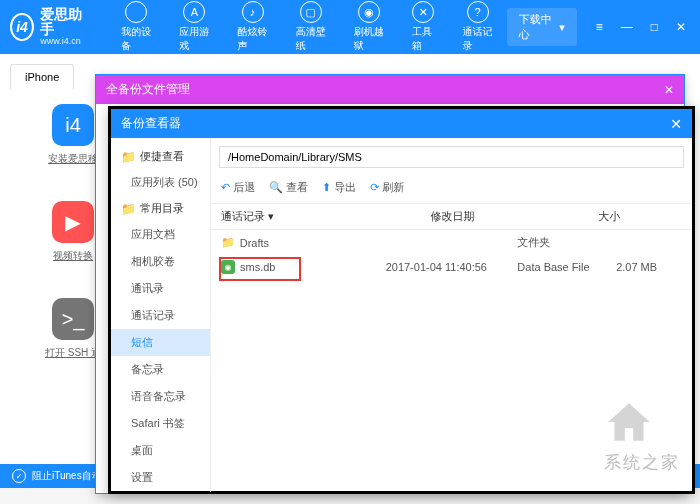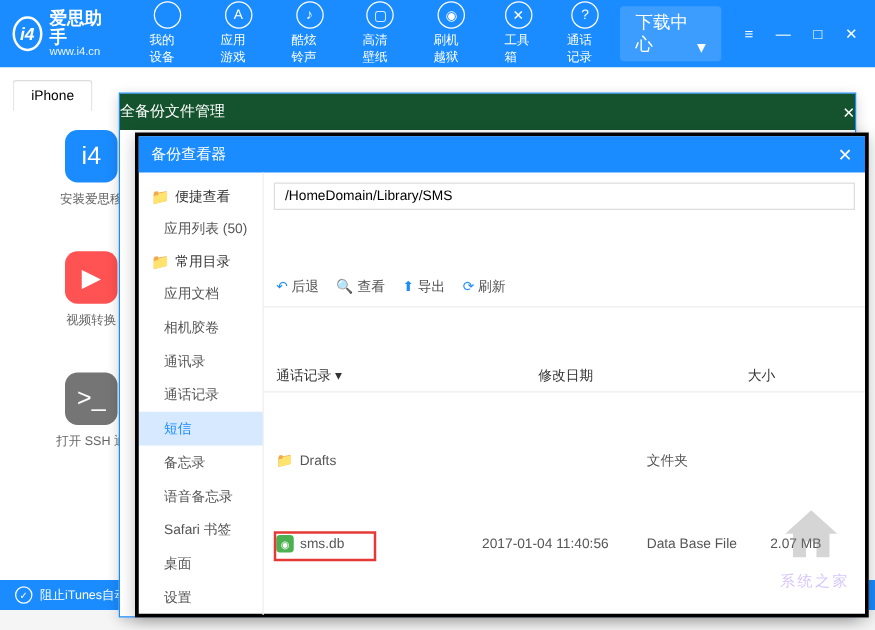--- a/index.html
+++ b/index.html
@@ -16,7 +16,7 @@
 .nav-item { display: flex; flex-direction: column; align-items: center; padding: 4px 14px; font-size: 10px; cursor: pointer; }
 .nav-icon { width: 22px; height: 22px; border: 1.5px solid white; border-radius: 50%; display: flex; align-items: center; justify-content: center; margin-bottom: 2px; font-size: 11px; }
 
-.download-btn { margin-left: auto; background: rgba(255,255,255,0.15); padding: 4px 12px; border-radius: 3px; font-size: 14px; cursor: pointer; display: flex; align-items: flex-end; gap: 4px; }
+.download-btn { margin-left: auto; background: rgba(255,255,255,0.15); padding: 4px 12px; border-radius: 3px; font-size: 11px; cursor: pointer; display: flex; align-items: center; gap: 4px; }
 
 .window-controls { display: flex; gap: 10px; margin-left: 15px; color: white; font-size: 12px; }
 .window-controls span { cursor: pointer; padding: 2px 4px; }

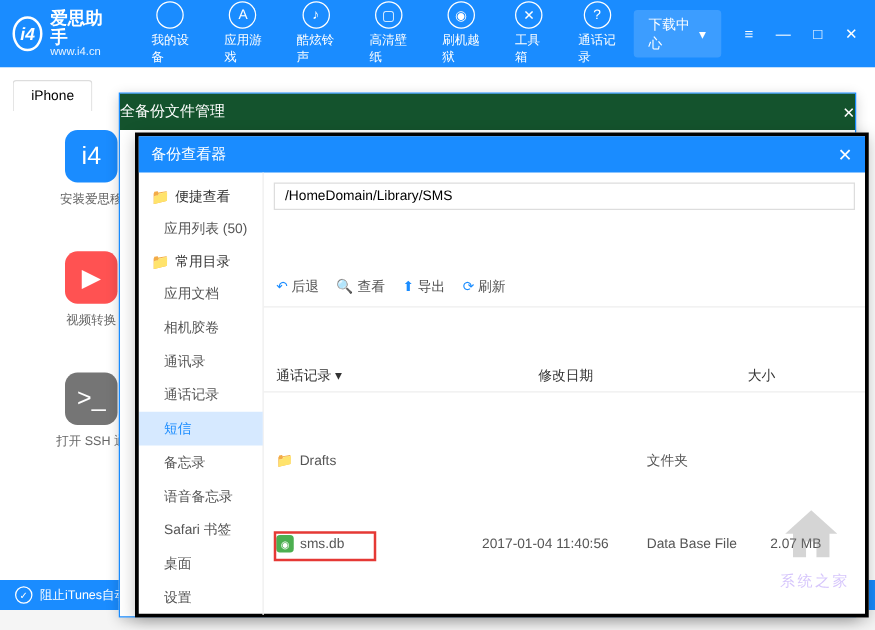--- a/index.html
+++ b/index.html
@@ -32,7 +32,7 @@
 .side-tiles-right { position: absolute; right: 45px; top: 50px; display: flex; flex-direction: column; gap: 35px; }
 
 .modal1 { position: absolute; left: 95px; top: 74px; width: 590px; height: 420px; background: white; border: 1px solid #1a8cff; box-shadow: 0 3px 10px rgba(0,0,0,0.2); z-index: 10; }
-.modal1-title { background: #14532d; color: white; padding: 6px 0; font-size: 12px; display: flex; align-items: center; justify-content: space-between; }
+.modal1-title { background: #d946ef; color: white; padding: 6px 10px; font-size: 12px; display: flex; align-items: center; justify-content: space-between; }
 
 .modal2 { position: absolute; left: 108px; top: 106px; width: 587px; height: 388px; background: white; border: 3px solid #000000; box-shadow: 0 3px 12px rgba(0,0,0,0.25); z-index: 20; }
 .modal2-title { background: #1a8cff; color: white; padding: 6px 10px; font-size: 12px; display: flex; align-items: center; justify-content: space-between; }

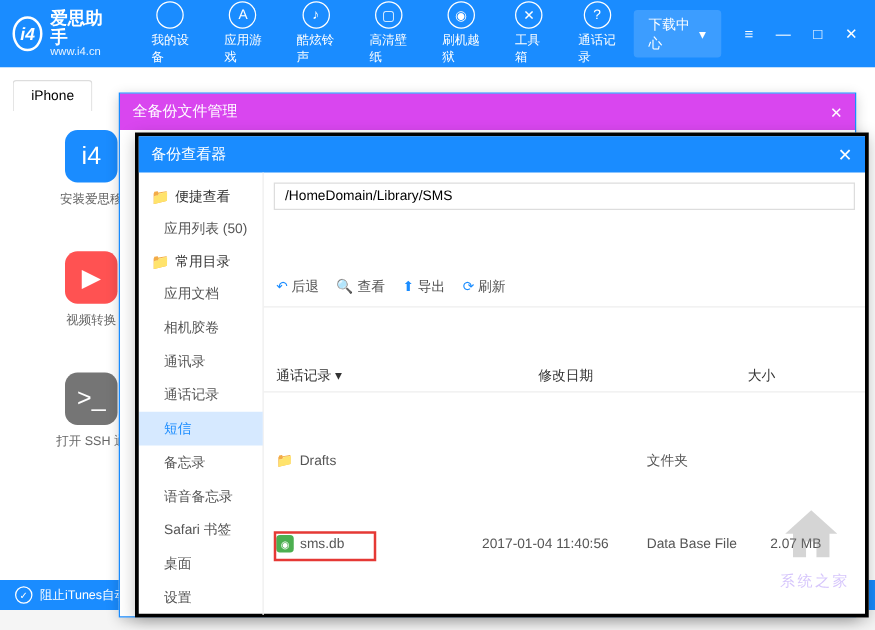--- a/index.html
+++ b/index.html
@@ -27,7 +27,7 @@
 .side-tiles { position: absolute; left: 45px; top: 50px; display: flex; flex-direction: column; gap: 35px; }
 .tile { display: flex; flex-direction: column; align-items: center; gap: 6px; }
 .tile-icon { width: 42px; height: 42px; border-radius: 10px; display: flex; align-items: center; justify-content: center; color: white; font-size: 20px; }
-.tile-label { font-size: 10px; color: #666; }
+.tile-label { font-size: 10px; color: #666; text-decoration: underline; }
 
 .side-tiles-right { position: absolute; right: 45px; top: 50px; display: flex; flex-direction: column; gap: 35px; }
 

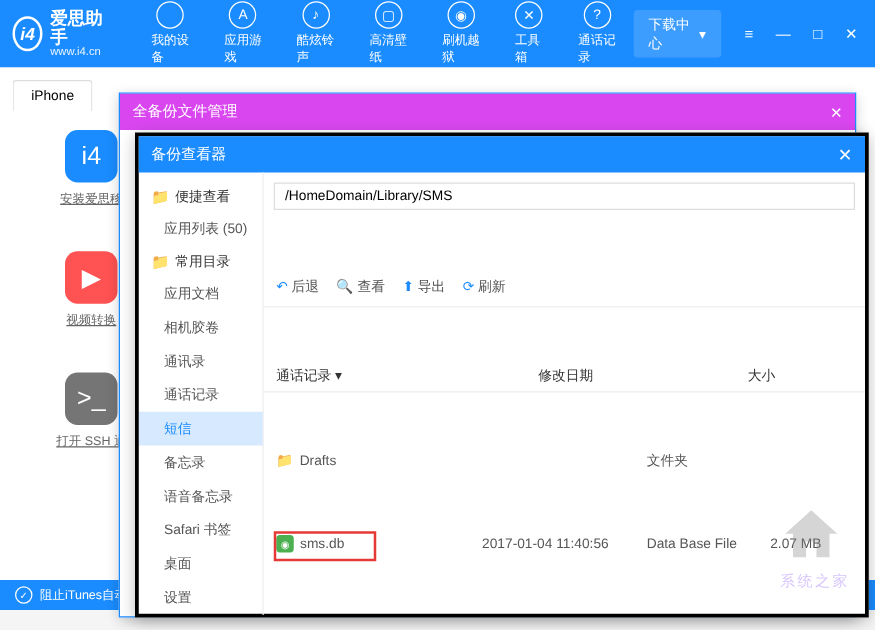--- a/index.html
+++ b/index.html
@@ -45,7 +45,7 @@
 .sidebar-item { padding: 6px 10px 6px 20px; font-size: 11px; color: #555; cursor: pointer; }
 .sidebar-item.active { background: #d6e9ff; color: #1a8cff; }
 
-.content { flex: 1; display: flex; flex-direction: column; gap: 42px; }
+.content { flex: 1; display: flex; flex-direction: column; }
 .path-input { margin: 8px; padding: 4px 8px; border: 1px solid #ddd; font-size: 11px; width: calc(100% - 16px); }
 .toolbar { display: flex; gap: 14px; padding: 4px 10px 8px; border-bottom: 1px solid #eee; }
 .tb-btn { display: flex; align-items: center; gap: 3px; font-size: 11px; color: #555; cursor: pointer; }

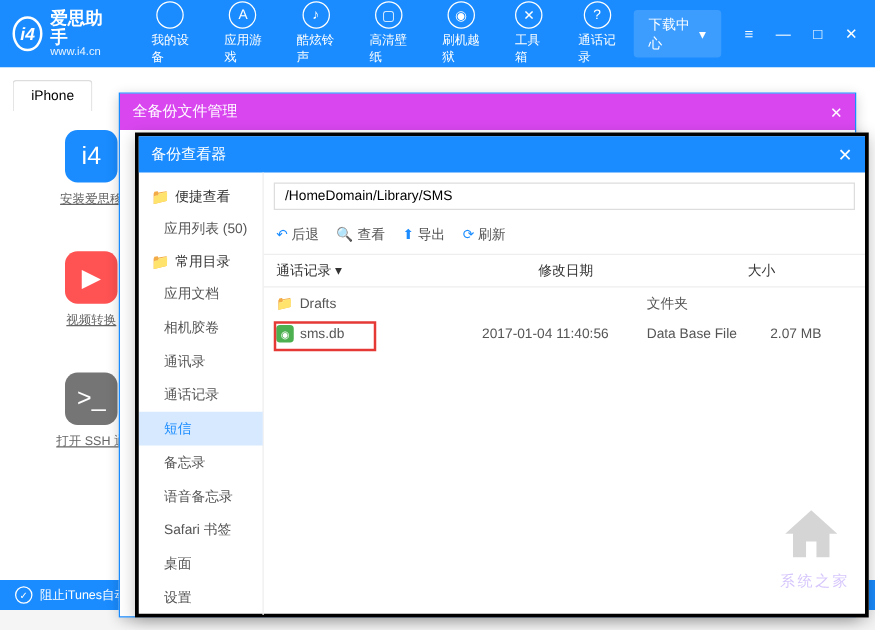--- a/index.html
+++ b/index.html
@@ -70,7 +70,7 @@
 
 .watermark { position: absolute; right: 20px; bottom: 30px; opacity: 0.35; z-index: 30; pointer-events: none; }
 .wm-house { width: 50px; height: 50px; color: #888; }
-.wm-text { font-size: 12px; color: #8b5cf6; letter-spacing: 2px; }
+.wm-text { font-size: 17px; color: #404040; letter-spacing: 2px; }
 </style>
 </head>
 <body>

